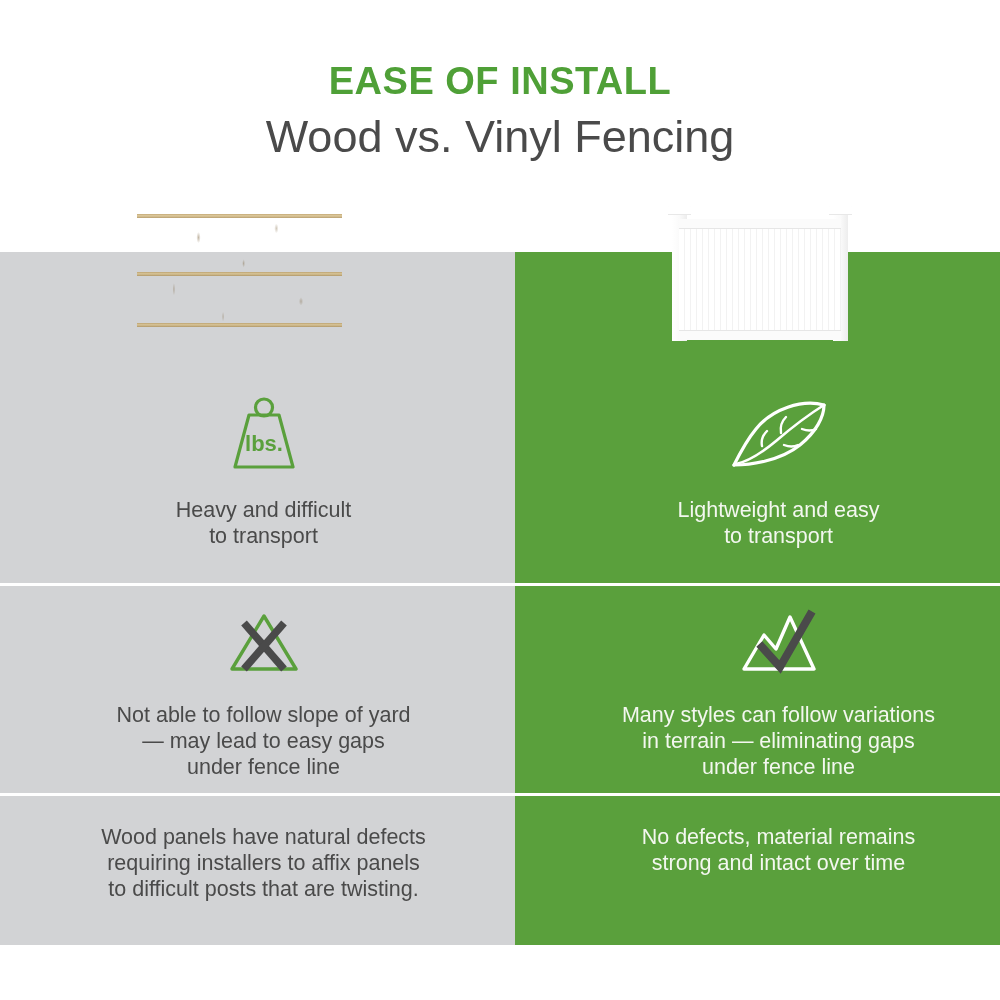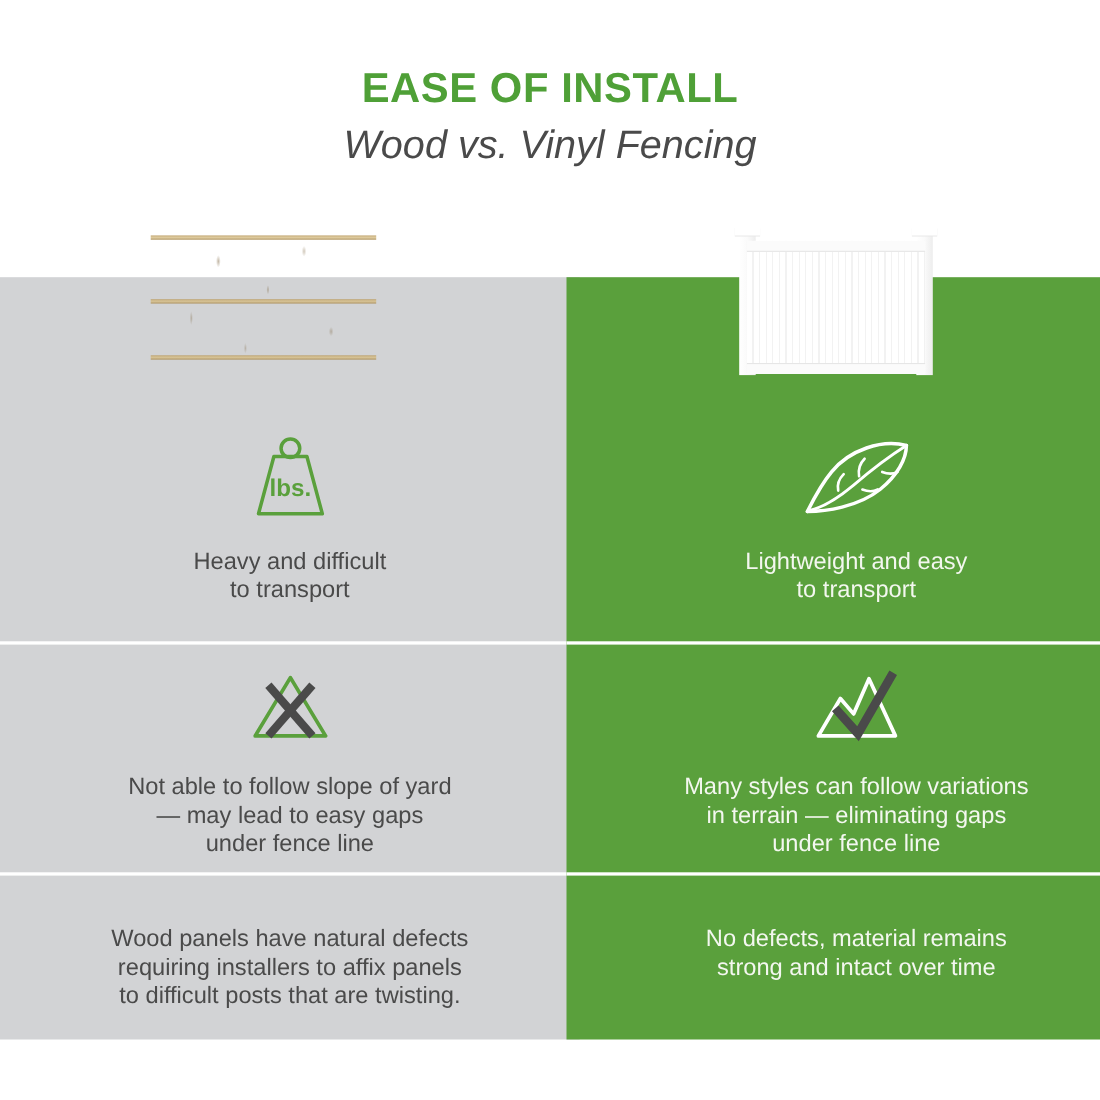--- a/index.html
+++ b/index.html
@@ -36,12 +36,11 @@
   #subtitle {
     margin: 0;
     padding-top: 10px;
-    font-size: 36px;
+    font-size: 45px;
     font-weight: normal;
     color: #4a4a4a;
     line-height: 1.1;
     font-family: "Liberation Sans", sans-serif;
-    font-style: italic;
   }
 
   

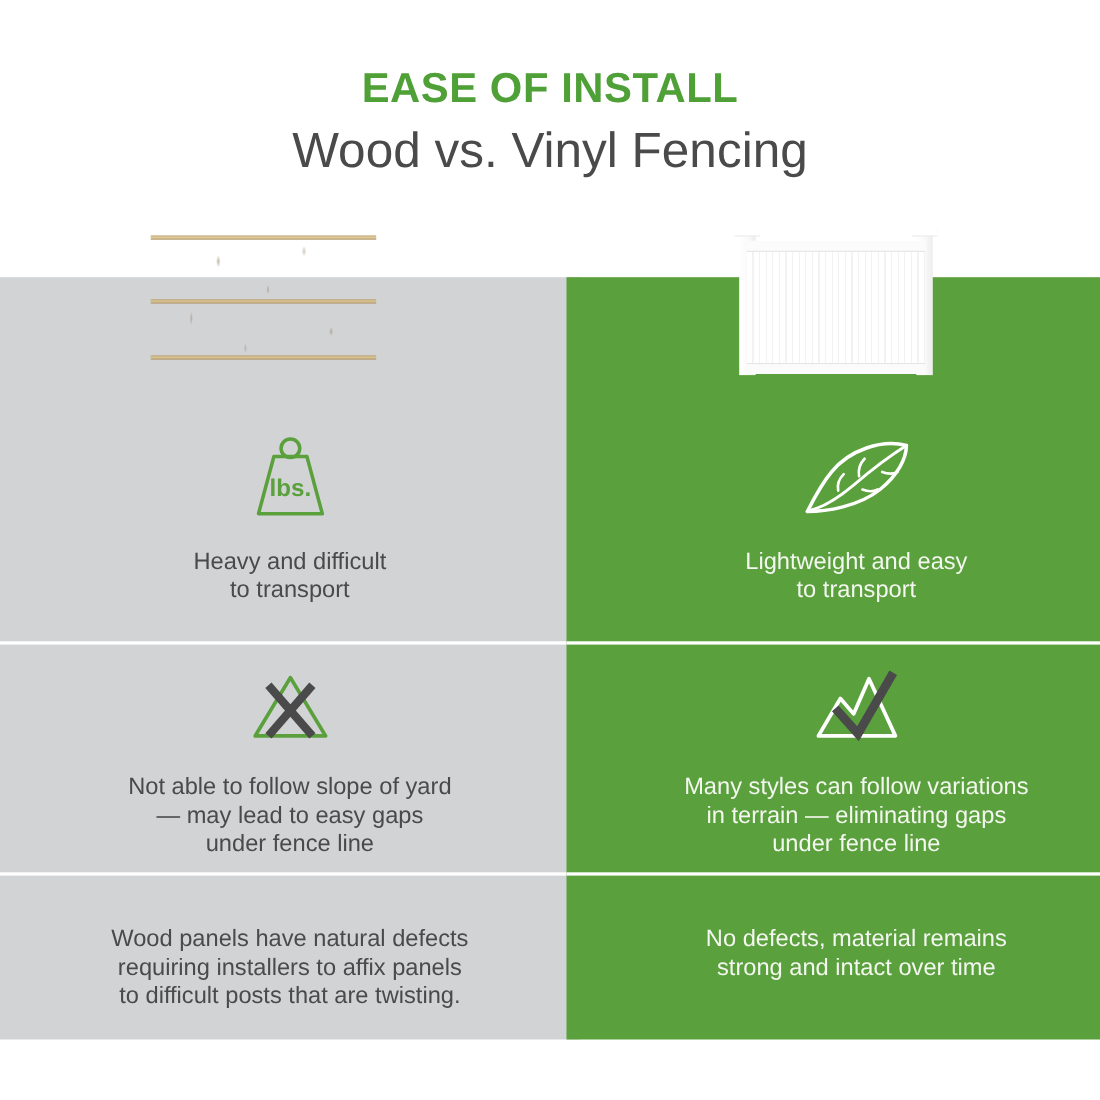--- a/index.html
+++ b/index.html
@@ -221,7 +221,7 @@
     height: 80px;
   }
   .caption {
-    margin: 16px;
+    margin: 0;
     padding: 0 28px;
     font-size: 21.5px;
     line-height: 26px;

